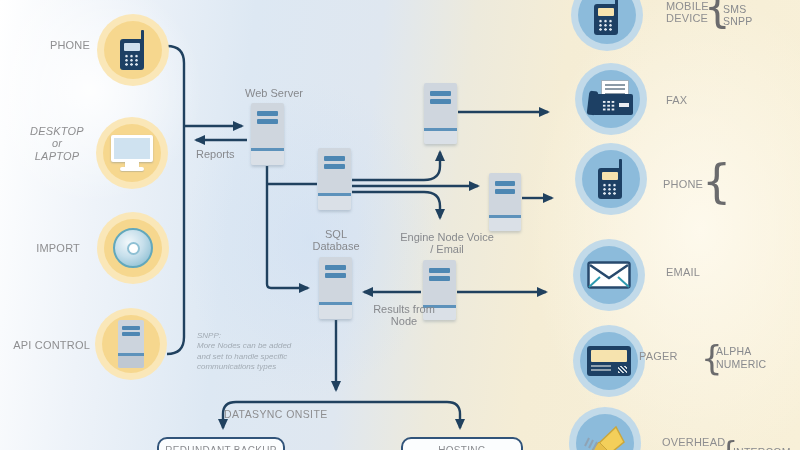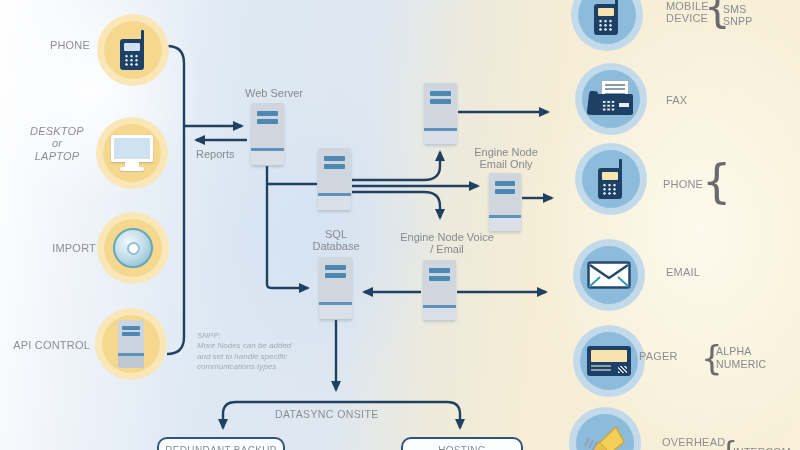--- a/index.html
+++ b/index.html
@@ -188,7 +188,6 @@
       <i class="b3"></i>
     </div>
 
-  <div class="lbl ctr" style="left:464px;top:146px;width:84px;">Engine Node Email Only</div>
   <div class="srv sm" style="left:489px;top:173px;width:32px;">
       <i class="b1"></i>
       <i class="b2"></i>

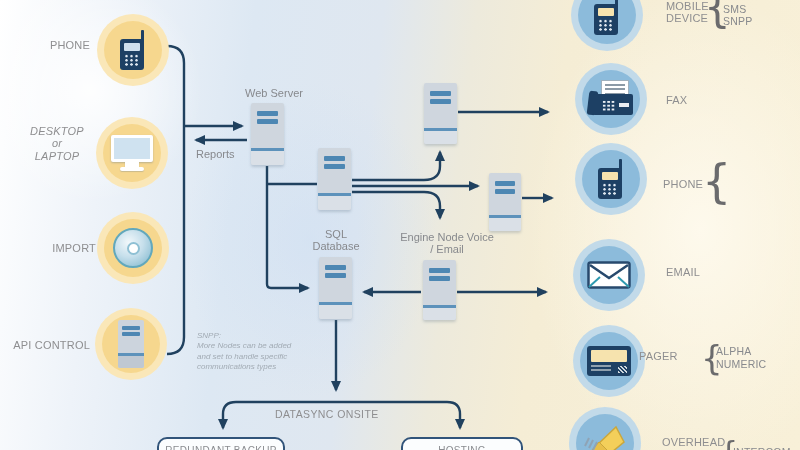--- a/index.html
+++ b/index.html
@@ -144,7 +144,7 @@
       </span>
   </div>
 
-  <div class="lbl src-lbl rt" style="left:38px;top:242px;width:58px;text-align:right;">IMPORT</div>
+  <div class="lbl src-lbl rt" style="left:22px;top:242px;width:58px;text-align:right;">IMPORT</div>
   <div class="circ ycirc" style="left:104px;top:219px;">
     <span class="ic-cd">
         <i></i>

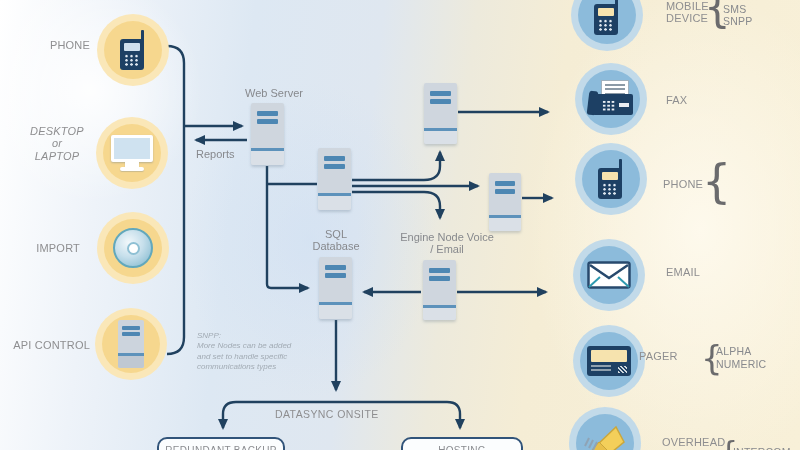--- a/index.html
+++ b/index.html
@@ -201,6 +201,7 @@
       <i class="b3"></i>
     </div>
 
+  <div class="lbl ctr" style="left:368px;top:303px;width:72px;">Results from Node</div>
 
   <div class="lbl note pre" style="left:197px;top:331px;width:132px;">SNPP:
 More Nodes can be added

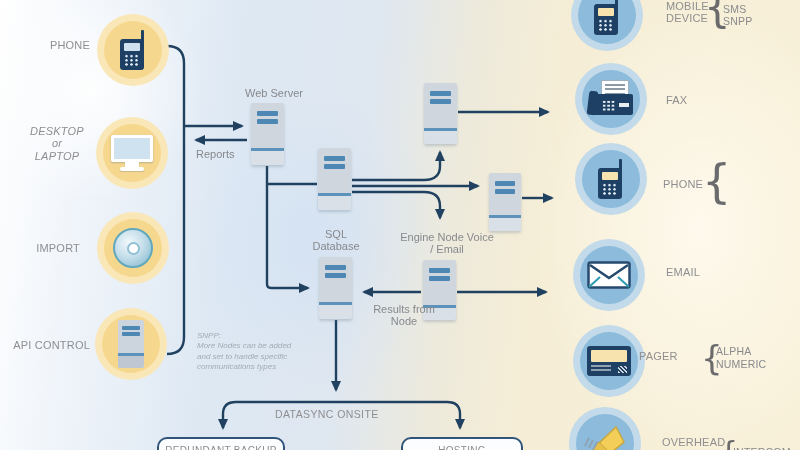--- a/index.html
+++ b/index.html
@@ -208,7 +208,7 @@
 and set to handle specific
 communications types</div>
 
-  <div class="lbl small-cap" style="left:240px;top:409px;width:110px;padding-left:35px;">DATASYNC ONSITE</div>
+  <div class="lbl small-cap" style="left:224px;top:409px;width:110px;">DATASYNC ONSITE</div>
 
   <div class="endbox" style="left:157px;top:437px;width:128px;height:36px;">
     <span>REDUNDANT BACKUP</span>

